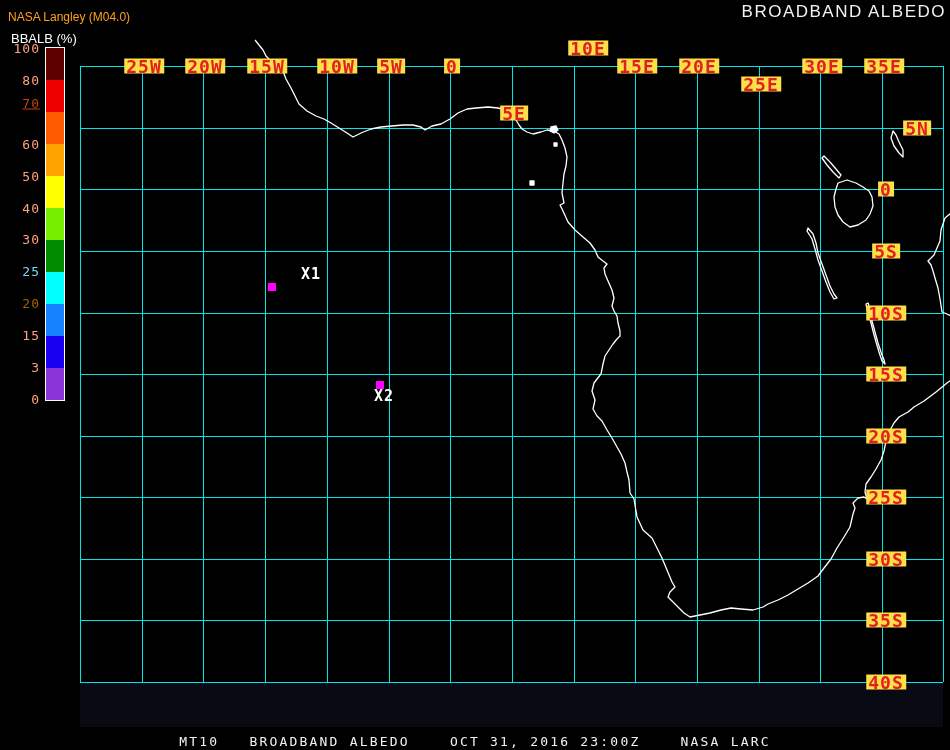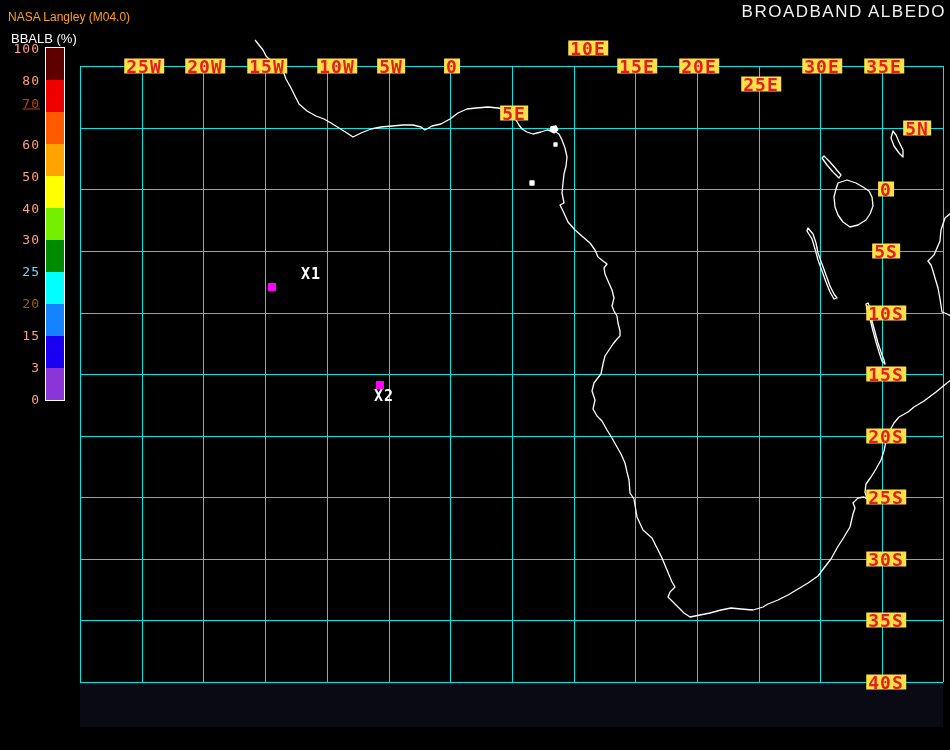--- a/index.html
+++ b/index.html
@@ -138,6 +138,7 @@
       <span class="marker-label" style="left: 374px; top: 389px;">X2</span>
     </div>
 
+  <div class="caption">MT10   BROADBAND ALBEDO    OCT 31, 2016 23:00Z    NASA LARC</div>
 </div>
 
 </body></html>

